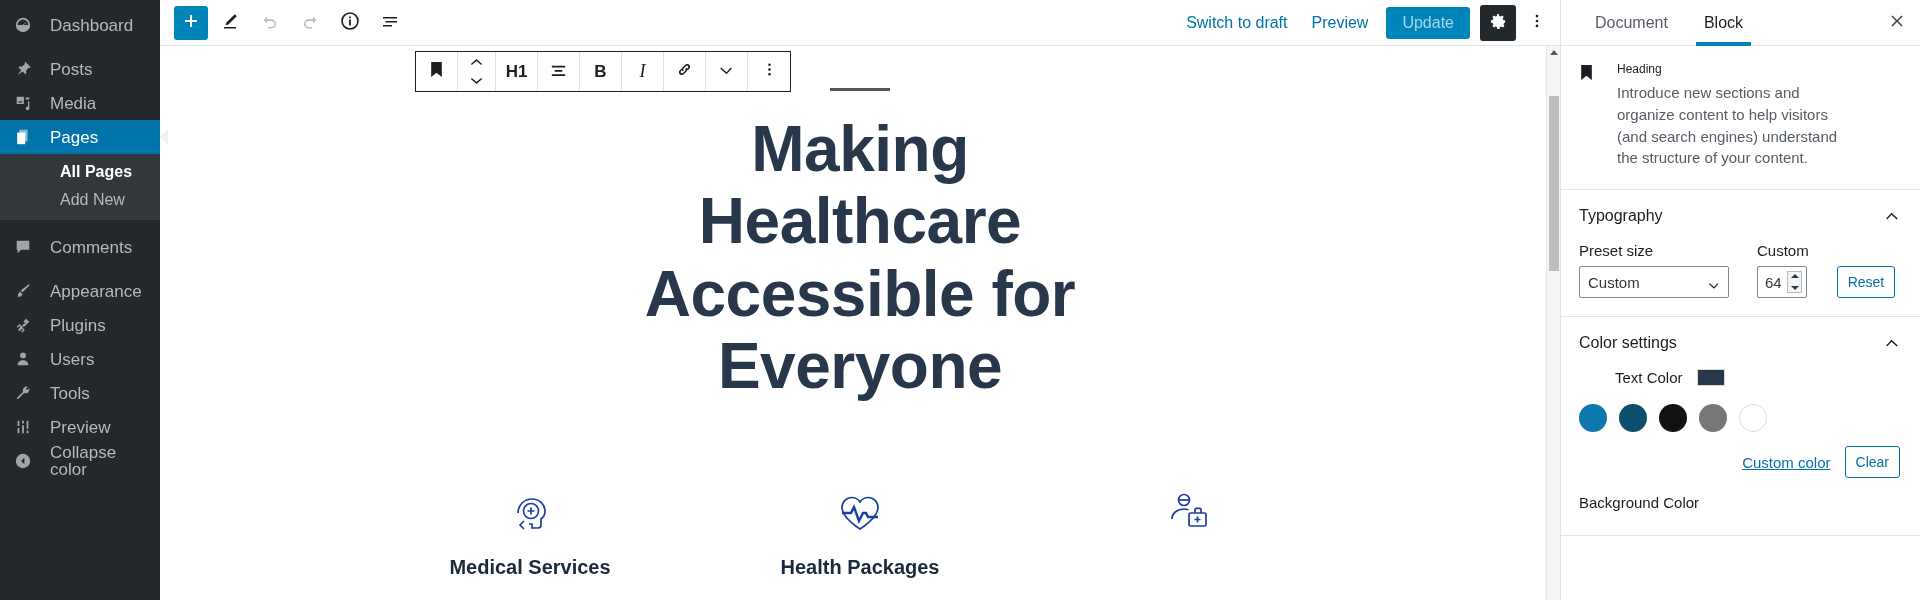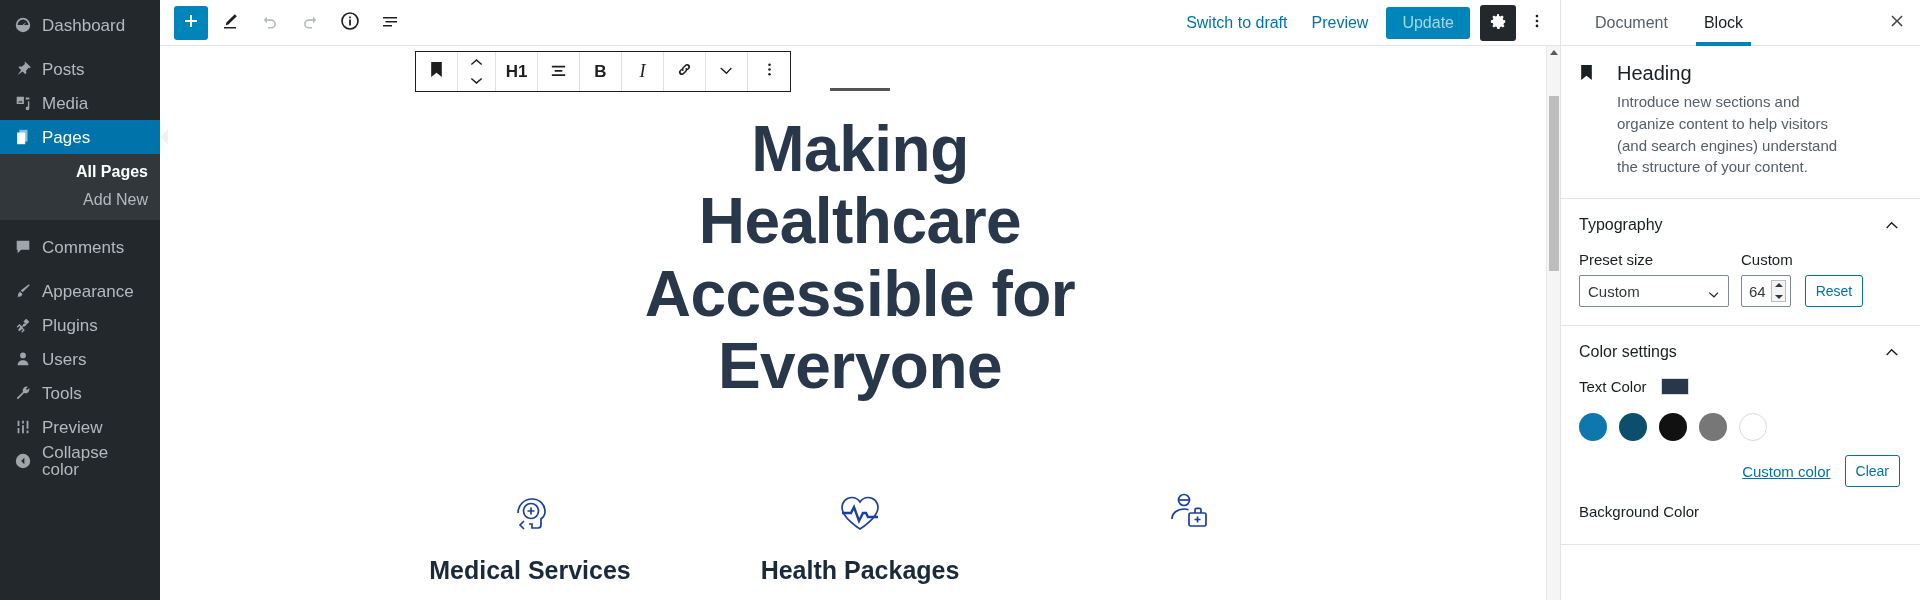--- a/index.html
+++ b/index.html
@@ -17,7 +17,7 @@
     padding-top: 8px;
   }
   .menu-item {
-    display: flex; align-items: center; gap: 8px;
+    display: flex; align-items: center; gap: 16px;
     height: 34px; padding: 0 12px;
     color: #b4b9be; font-size: 17px; line-height: 1;
     cursor: pointer; position: relative;

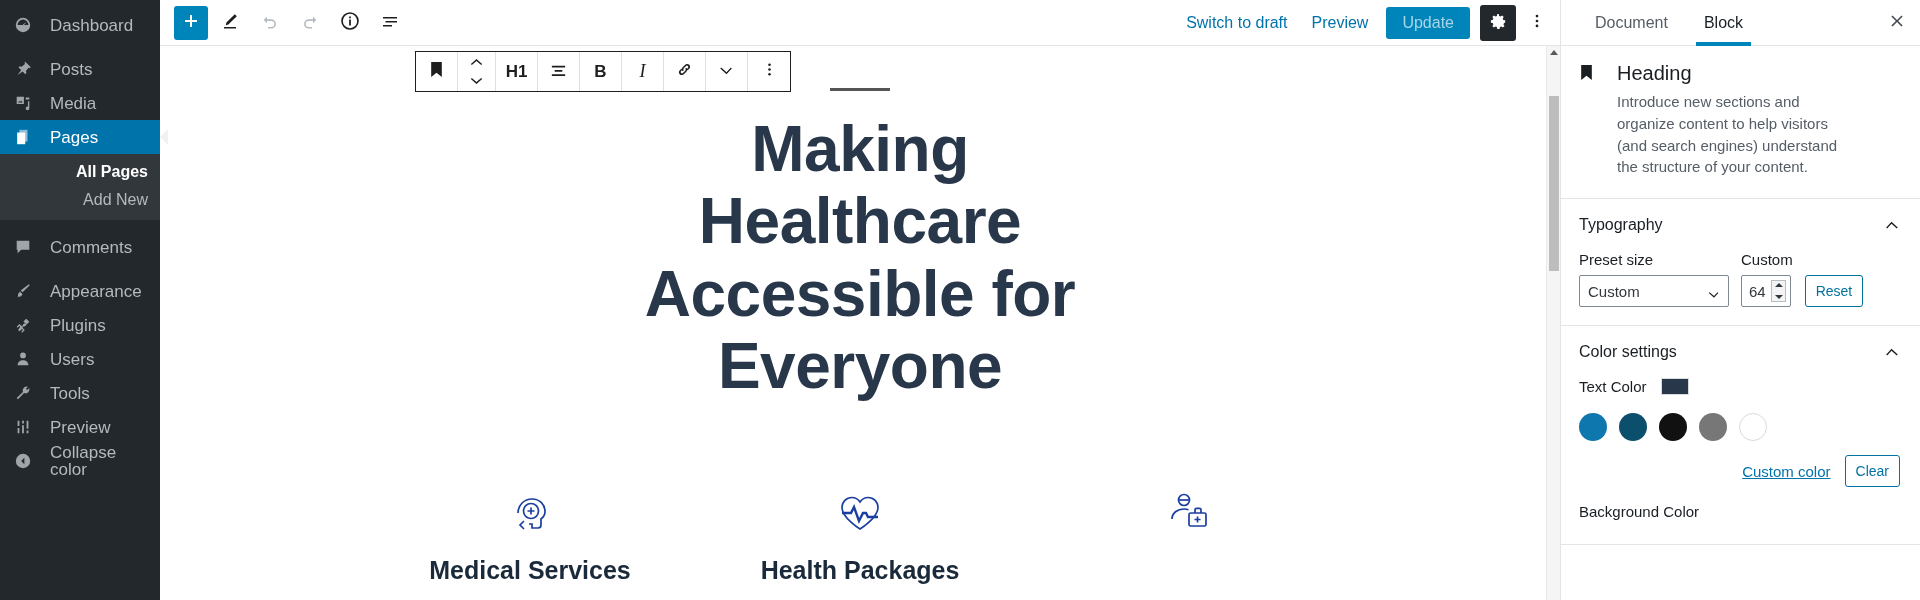--- a/index.html
+++ b/index.html
@@ -164,7 +164,7 @@
   }
   .block-card .bc-ico { flex: 0 0 24px; padding-top: 2px; }
   .block-card .bc-ico svg { fill: #191e23; }
-  .bc-title { font-size: 20px; color: #191e23; margin-bottom: 6px; }
+  .bc-title { font-size: 12px; color: #191e23; margin-bottom: 6px; }
   .bc-desc { font-size: 15px; color: #555d66; line-height: 1.45; max-width: 230px; }
 
   .panel { border-bottom: 1px solid #e2e4e7; padding: 0 20px 0 18px; }

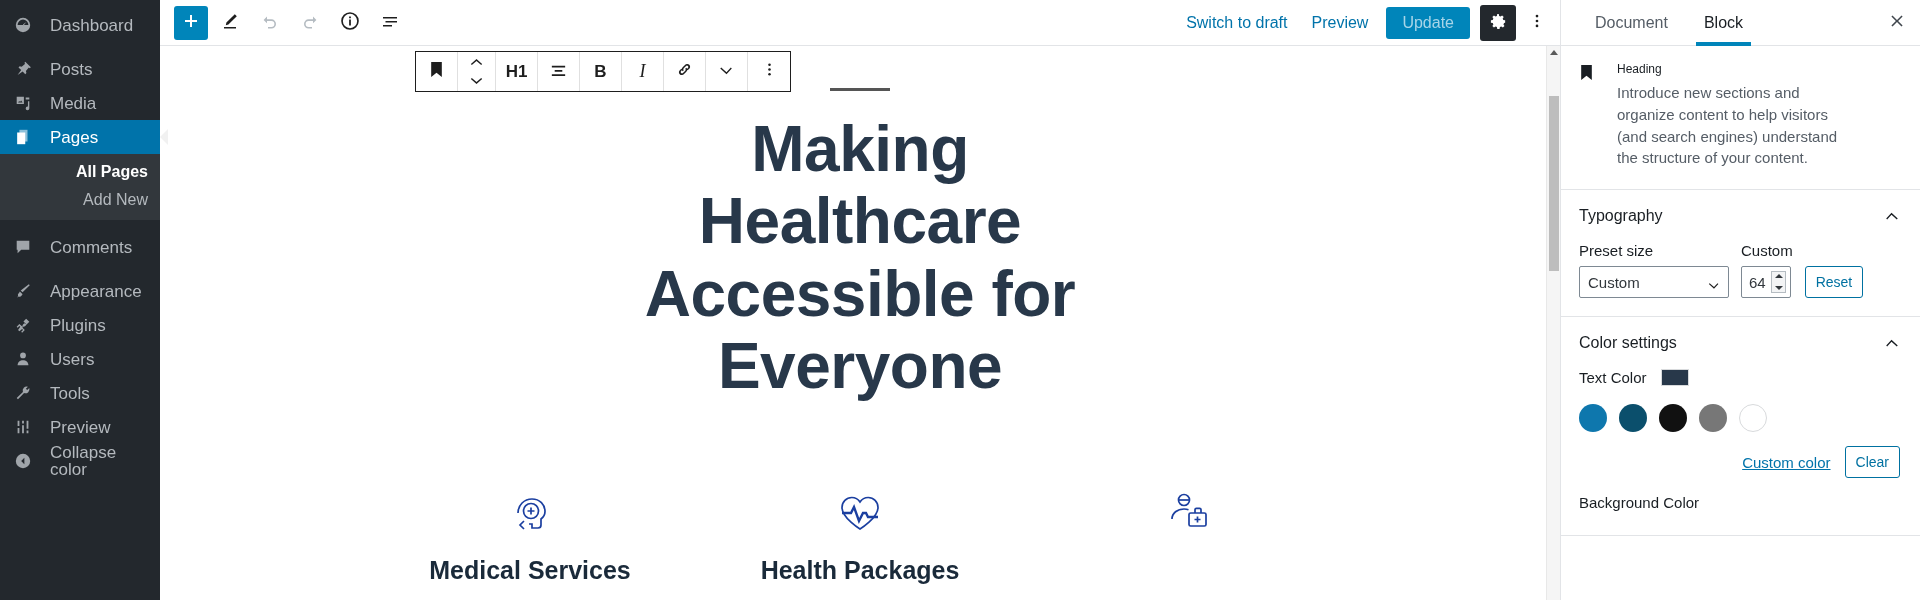--- a/index.html
+++ b/index.html
@@ -32,7 +32,7 @@
     transform: translateY(-50%);
     border: 8px solid transparent; border-right-color: #f1f1f1;
   }
-  .submenu { background: #32373c; padding: 4px 0 6px 16px; text-align: right; }
+  .submenu { background: #32373c; padding: 4px 0 6px 16px; }
   .submenu-item {
     padding: 5px 12px 5px 44px; font-size: 16px; color: #b4b9be; cursor: pointer;
   }

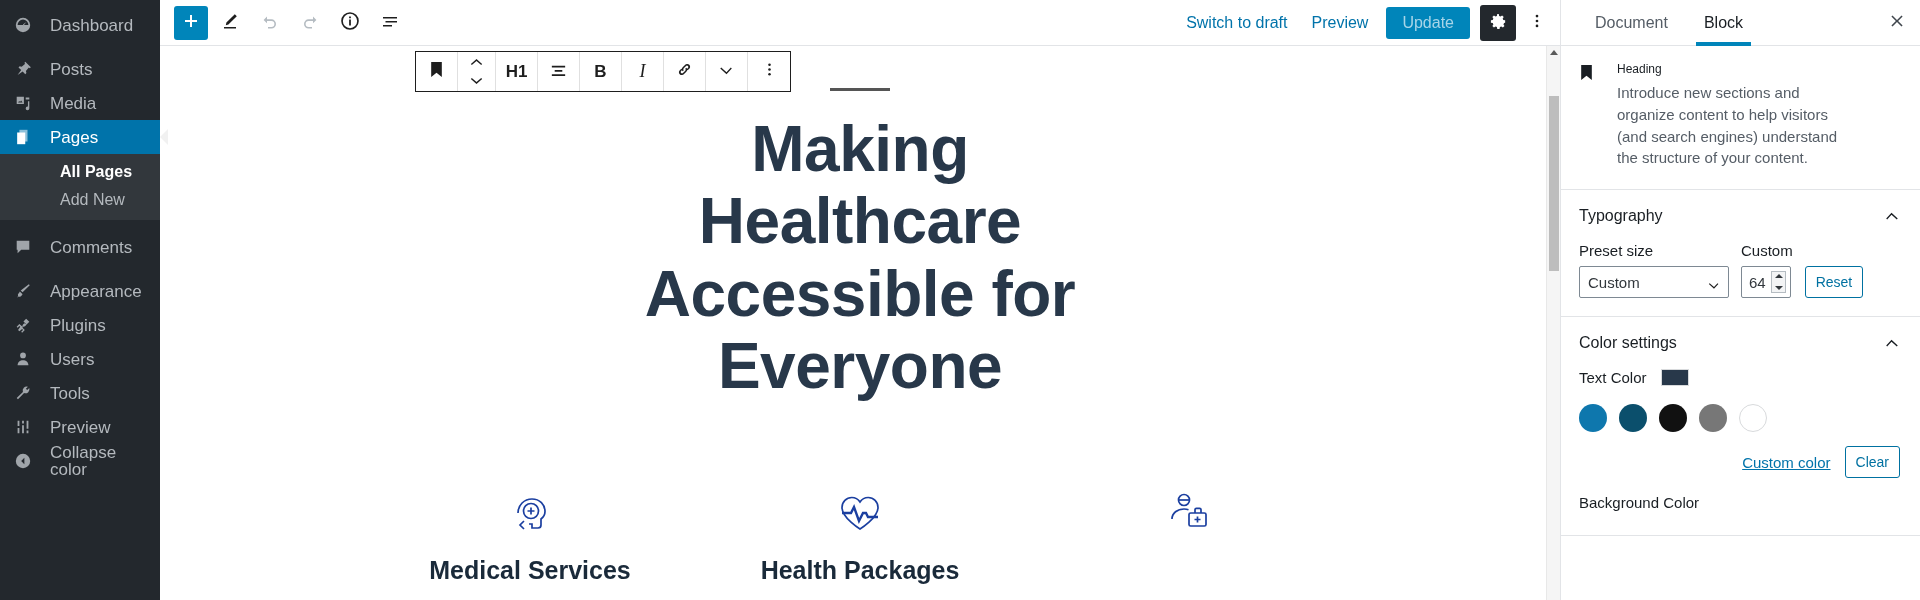--- a/index.html
+++ b/index.html
@@ -176,7 +176,7 @@
   .panel-chev svg { fill: #191e23; }
   .panel-body { padding-bottom: 18px; }
 
-  .typo-row { display: flex; align-items: flex-end; gap: 12px; }
+  .typo-row { display: flex; align-items: flex-end; gap: 28px; }
   .fld-label { font-size: 15px; color: #191e23; display: block; margin-bottom: 7px; }
   .select-wrap { position: relative; width: 150px; }
   .select-box {

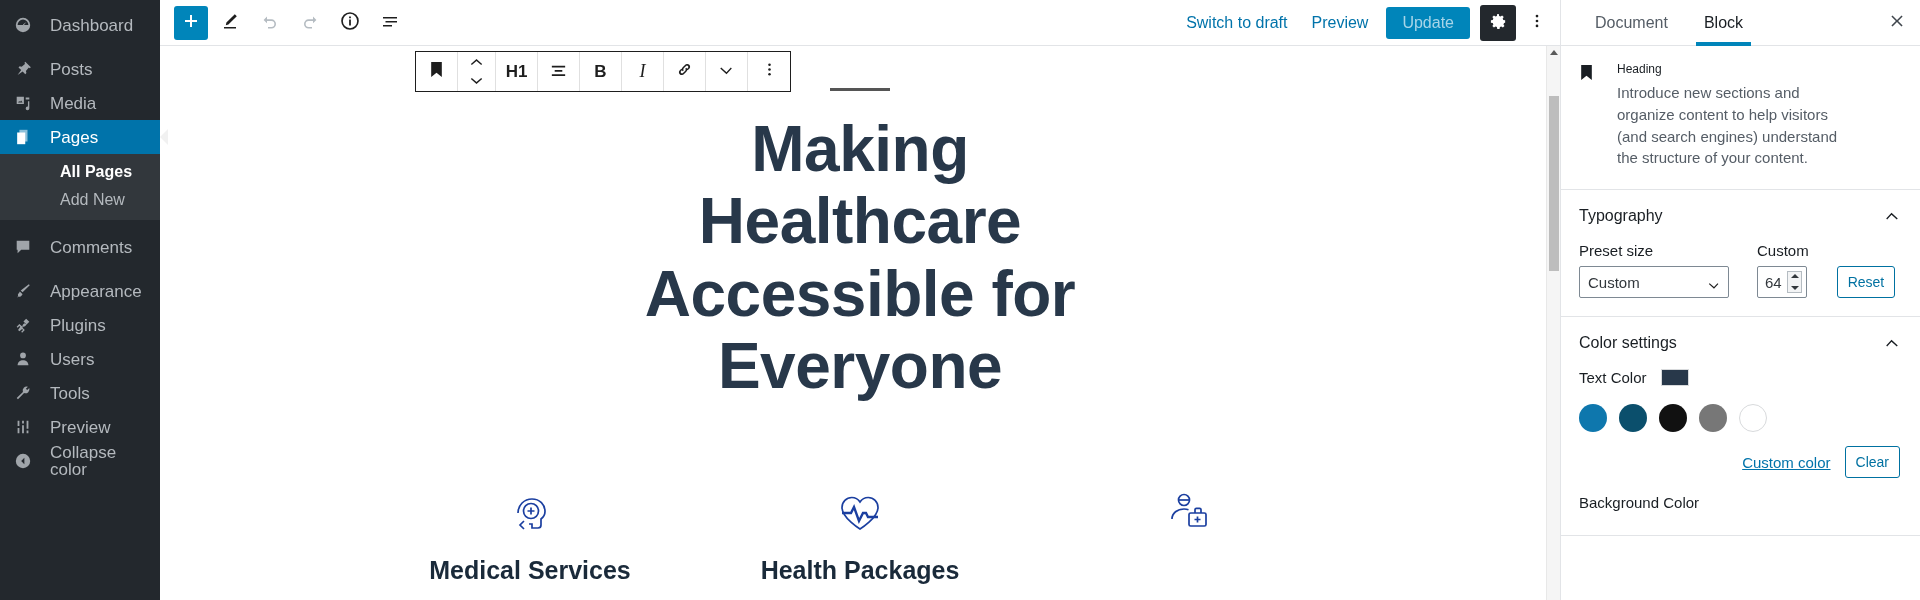--- a/index.html
+++ b/index.html
@@ -204,7 +204,7 @@
     background: #fff; border-radius: 3px; font-size: 14px; font-family: inherit; cursor: pointer;
   }
 
-  .color-row { display: flex; align-items: center; gap: 14px; margin-bottom: 18px; }
+  .color-row { display: flex; align-items: center; gap: 14px; margin-bottom: 18px; margin-left: 36px; }
   .color-row .cr-label { font-size: 15px; color: #191e23; }
   .swatch-rect { width: 28px; height: 17px; background: #28384a; border: 1px solid #d8dadc; }
   .palette { display: flex; gap: 12px; margin-bottom: 14px; }

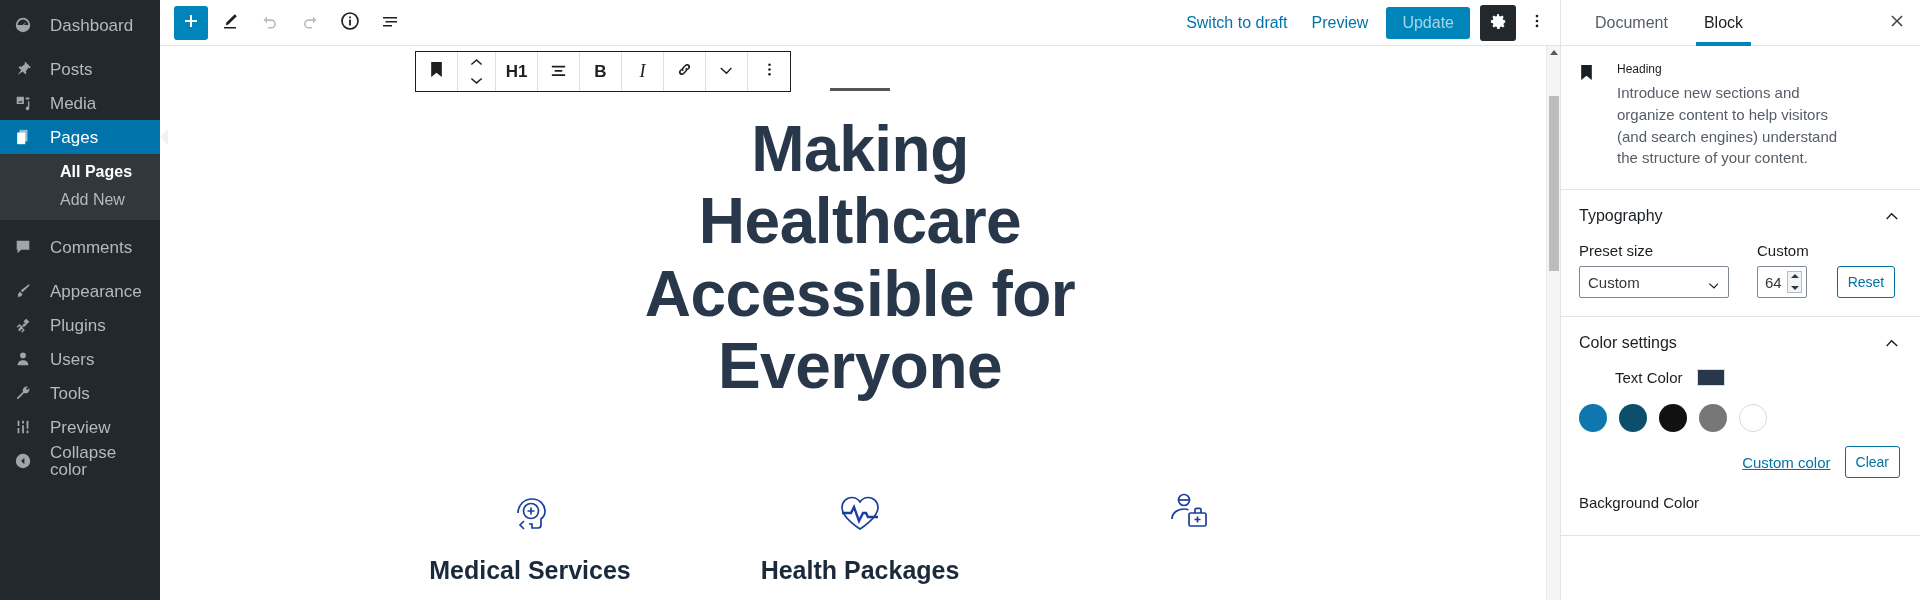--- a/index.html
+++ b/index.html
@@ -114,7 +114,7 @@
   .feature-ico { height: 54px; display: flex; align-items: center; justify-content: center; }
   .feature-ico svg { stroke: #1b3fa0; fill: none; stroke-width: 1.7; }
   .feature-label {
-    margin-top: 16px; font-size: 25px; font-weight: 700; color: #1a2a3a;
+    margin-top: 16px; font-size: 20px; font-weight: 700; color: #1a2a3a;
     font-family: "Liberation Sans Narrow", "Liberation Sans", sans-serif;
   }
 

